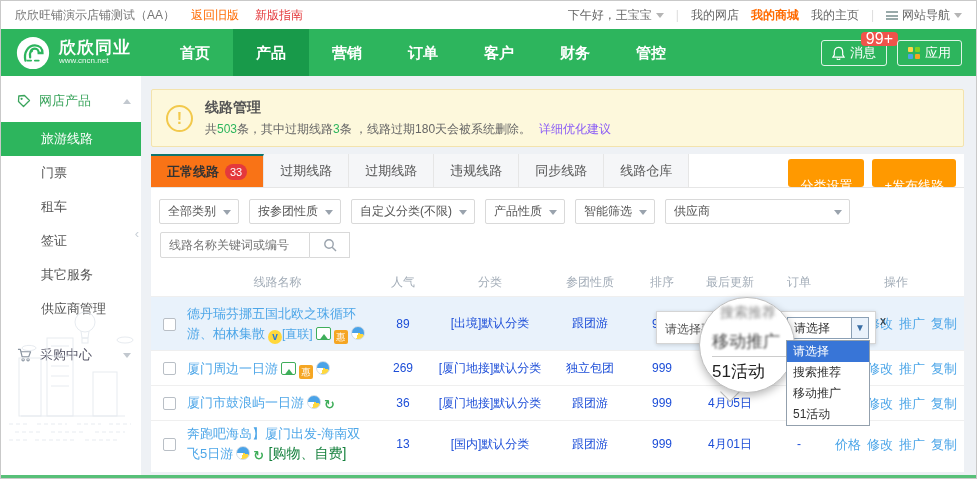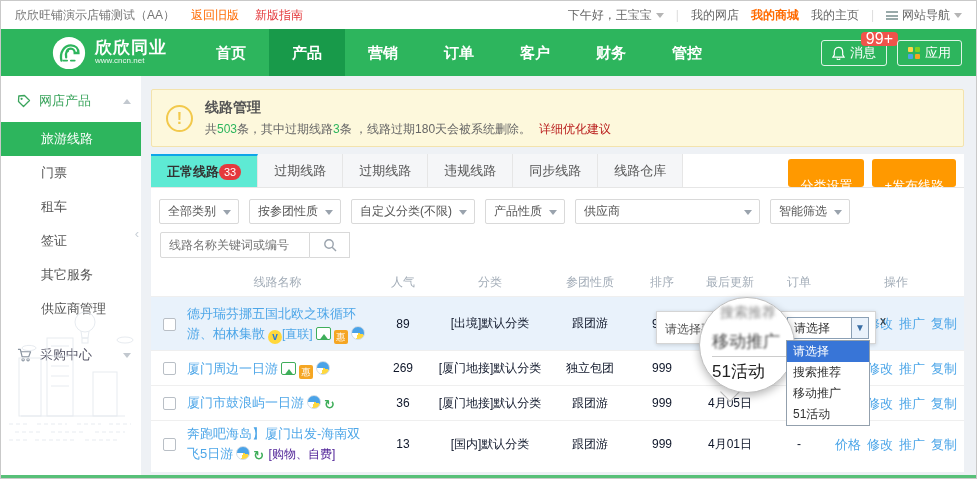--- a/index.html
+++ b/index.html
@@ -19,7 +19,7 @@
   .hamb::after { content:''; position:absolute; left:0; top:2.5px; width:12px; height:2px; background:#9aa; }
 
   
-  .nav { position:absolute; left:0; top:28px; width:100%; height:47px; background:#2db55d; display:flex; align-items:stretch;padding-left:36px; }
+  .nav { position:absolute; left:0; top:28px; width:100%; height:47px; background:#2db55d; display:flex; align-items:stretch; }
   .brand { display:flex; align-items:center; gap:8px; padding:0 26px 0 14px; }
   .brand-txt { color:#fff; line-height:1.05; }
   .brand-name { font-size:17px; font-weight:bold; letter-spacing:1px; }

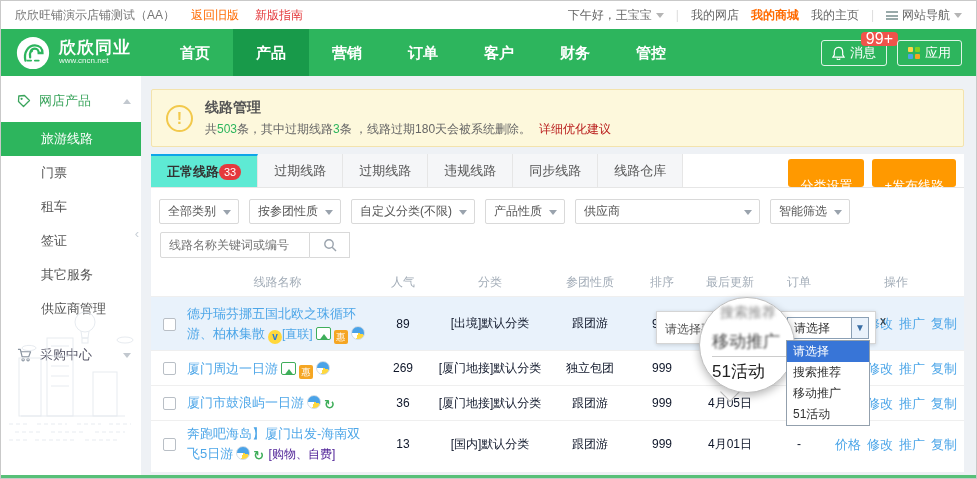--- a/index.html
+++ b/index.html
@@ -52,7 +52,7 @@
   .notice-title { font-size:14px; font-weight:bold; color:#555; margin-bottom:4px; }
   .notice-line { font-size:12px; color:#666; }
   .num-green { color:#2db55d; }
-  .lnk-green { color:#b91c1c; cursor:pointer; margin-left:8px; }
+  .lnk-green { color:#8b5cf6; cursor:pointer; margin-left:8px; }
 
   .card { position:absolute; left:10px; top:78px; right:12px; bottom:6px; background:#fff; }
   .tabbar { height:34px; border-bottom:1px solid #e6e6e6; display:flex; }

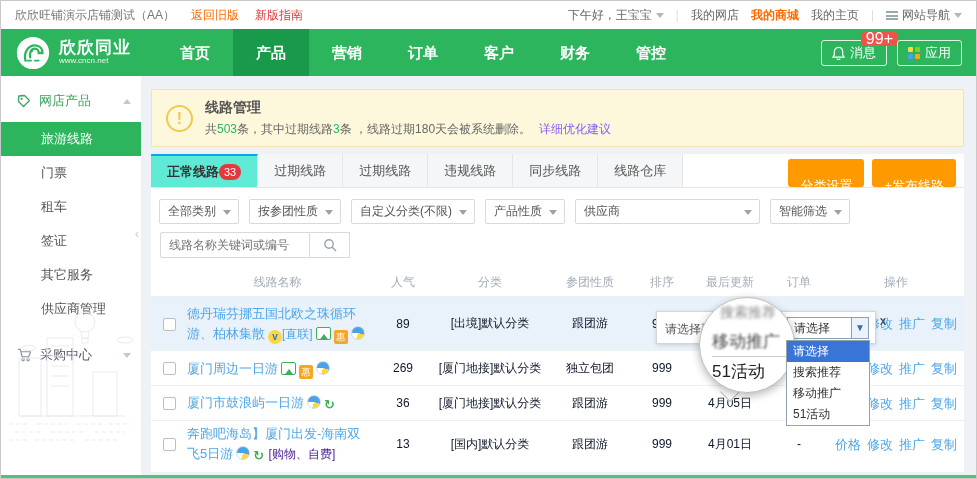--- a/index.html
+++ b/index.html
@@ -57,7 +57,7 @@
   .card { position:absolute; left:10px; top:78px; right:12px; bottom:6px; background:#fff; }
   .tabbar { height:34px; border-bottom:1px solid #e6e6e6; display:flex; }
   .tab { padding:0 16px; line-height:33px; font-size:13px; color:#555; background:#f5f6f8; border-right:1px solid #e6e6e6; cursor:pointer; }
-  .tab.active { background:#5eead4; border-top:2px solid #0ea5e9; line-height:29px; font-weight:bold; color:#333; display:flex; align-items:center; }
+  .tab.active { background:#f97316; border-top:2px solid #0f766e; line-height:29px; font-weight:bold; color:#333; display:flex; align-items:center; gap:6px; }
   .tab-badge { background:#e4393c; color:#fff; font-size:11px; line-height:16px; padding:0 5px; border-radius:9px; font-weight:normal; }
   .card-btns { position:absolute; right:8px; top:5px; display:flex; gap:8px; }
   .obtn { background:#ff9900; color:#fff; font-size:13px; height:25px; line-height:25px; padding:14px 12px; border-radius:3px; border:none; cursor:pointer; }

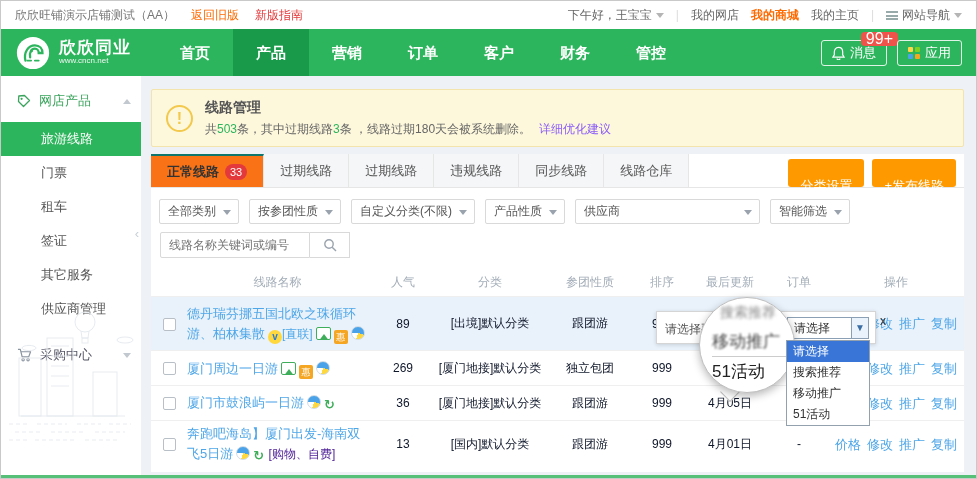--- a/index.html
+++ b/index.html
@@ -261,8 +261,8 @@
         <div class="fbox"><span>按参团性质</span><span class="fc"></span></div>
         <div class="fbox"><span>自定义分类(不限)</span><span class="fc"></span></div>
         <div class="fbox"><span>产品性质</span><span class="fc"></span></div>
+        <div class="fbox"><span>智能筛选</span><span class="fc"></span></div>
         <div class="fbox wide"><span>供应商</span><span class="fc"></span></div>
-        <div class="fbox"><span>智能筛选</span><span class="fc"></span></div>
       </div>
 
       <div class="searchrow">

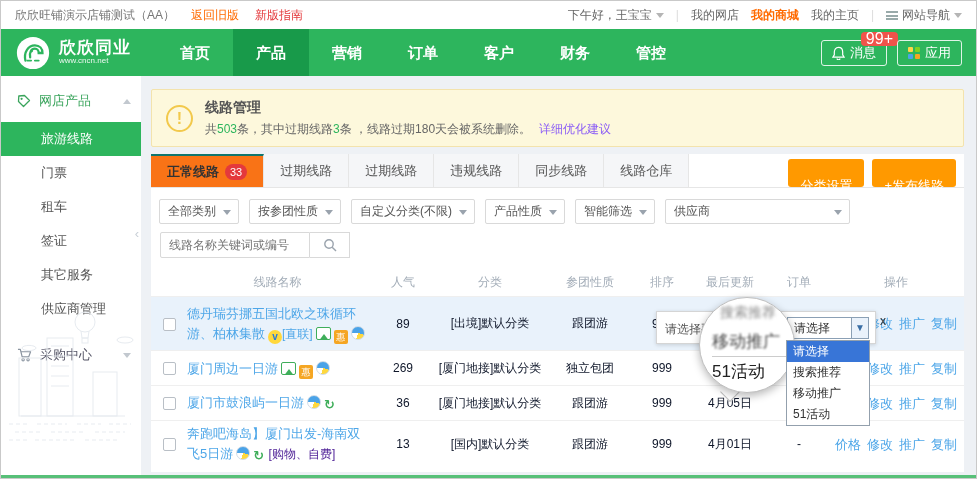--- a/index.html
+++ b/index.html
@@ -85,7 +85,7 @@
   .c-upd { width:80px; text-align:center; flex:none; }
   .c-ord { width:58px; text-align:center; flex:none; }
   .c-ops { flex:1; text-align:center; }
-  .cell { font-size:12px; color:#0f172a; }
+  .cell { font-size:12px; color:#1d4ed8; }
   .cb { display:inline-block; width:13px; height:13px; border:1px solid #b9bfc6; border-radius:2px; background:#fff; vertical-align:middle; cursor:pointer; }
   a.nm { color:#4da6e8; font-size:13px; text-decoration:none; cursor:pointer; }
   .tag-blue { color:#4da6e8; font-size:12px; }

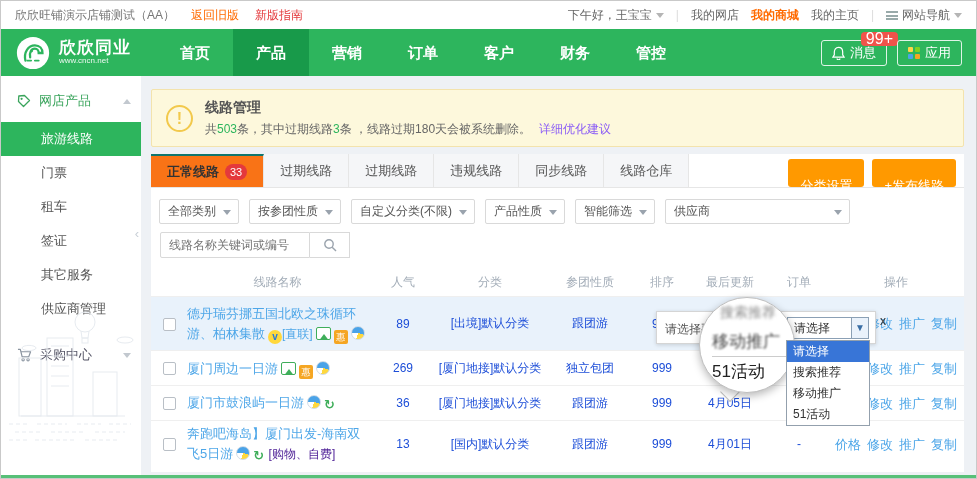--- a/index.html
+++ b/index.html
@@ -89,7 +89,7 @@
   .cb { display:inline-block; width:13px; height:13px; border:1px solid #b9bfc6; border-radius:2px; background:#fff; vertical-align:middle; cursor:pointer; }
   a.nm { color:#4da6e8; font-size:13px; text-decoration:none; cursor:pointer; }
   .tag-blue { color:#4da6e8; font-size:12px; }
-  .tag-orange { color:#4c1d95; font-size:12px; }
+  .tag-orange { color:#15803d; font-size:14px; }
   .op { color:#4da6e8; font-size:13px; margin:0 3px; cursor:pointer; text-decoration:none; }
   .ic { display:inline-block; vertical-align:-2px; margin-left:3px; }
   .ic-v { width:14px; height:14px; border-radius:50%; background:#ffd83d; color:#2b7bd6; font-size:10px; line-height:14px; text-align:center; font-weight:bold; }

